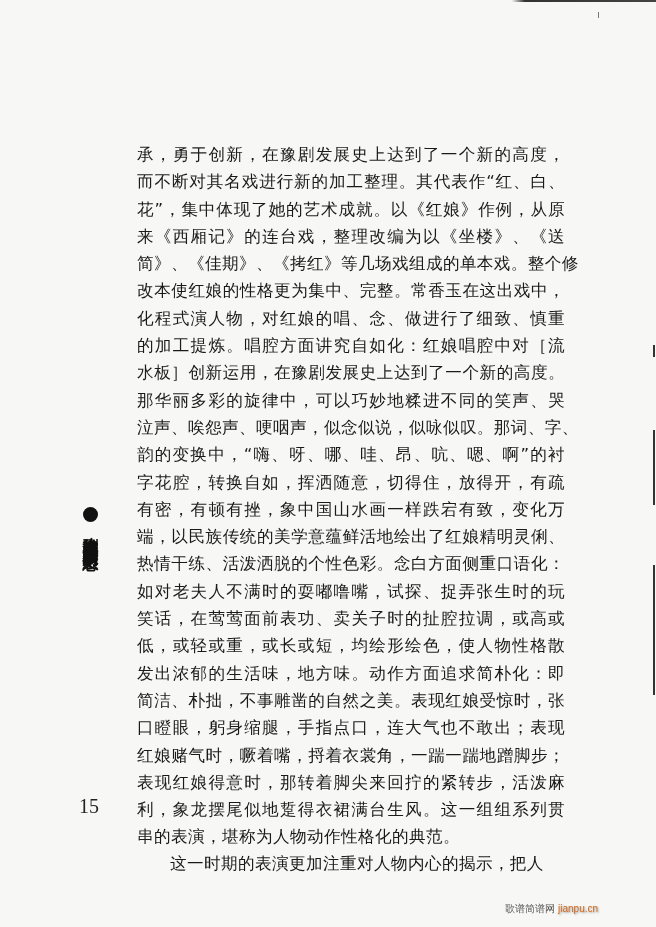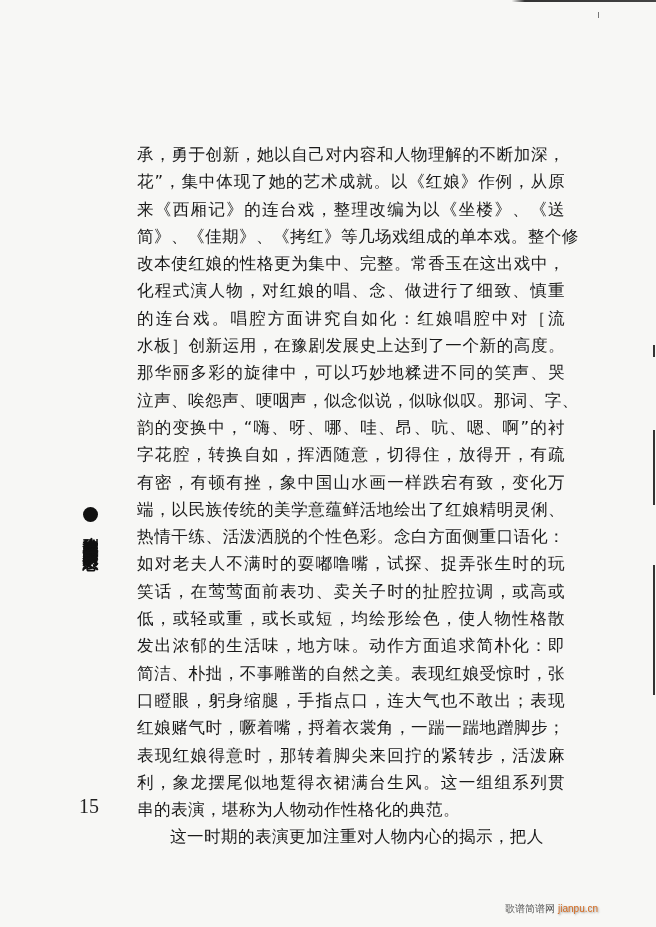--- a/index.html
+++ b/index.html
@@ -60,7 +60,7 @@
 <div class="top-mark"></div>
 
 <div class="body-text">
-  <div class="line">承，勇于创新，她以自己对内容和人物理解的不断加深，</div>
+  <div class="line">承，勇于创新，在豫剧发展史上达到了一个新的高度，</div>
   <div class="line">花”，集中体现了她的艺术成就。以《红娘》作例，从原</div>
   <div class="line">来《西厢记》的连台戏，整理改编为以《坐楼》、《送</div>
   <div class="line">简》、《佳期》、《拷红》等几场戏组成的单本戏。整个修</div>

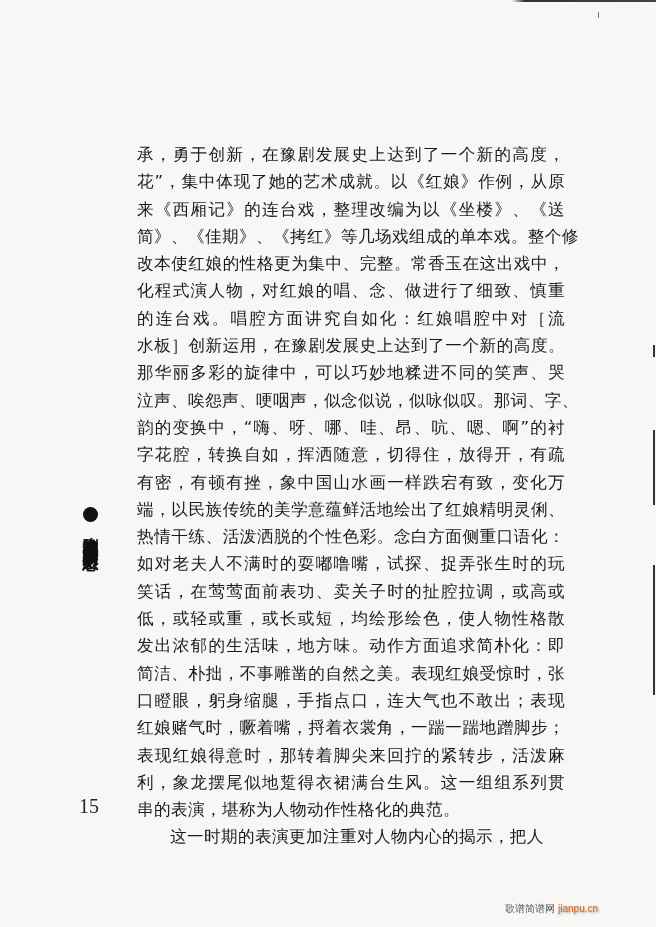--- a/index.html
+++ b/index.html
@@ -61,6 +61,7 @@
 
 <div class="body-text">
   <div class="line">承，勇于创新，在豫剧发展史上达到了一个新的高度，</div>
+  <div class="line">而不断对其名戏进行新的加工整理。其代表作“红、白、</div>
   <div class="line">花”，集中体现了她的艺术成就。以《红娘》作例，从原</div>
   <div class="line">来《西厢记》的连台戏，整理改编为以《坐楼》、《送</div>
   <div class="line">简》、《佳期》、《拷红》等几场戏组成的单本戏。整个修</div>

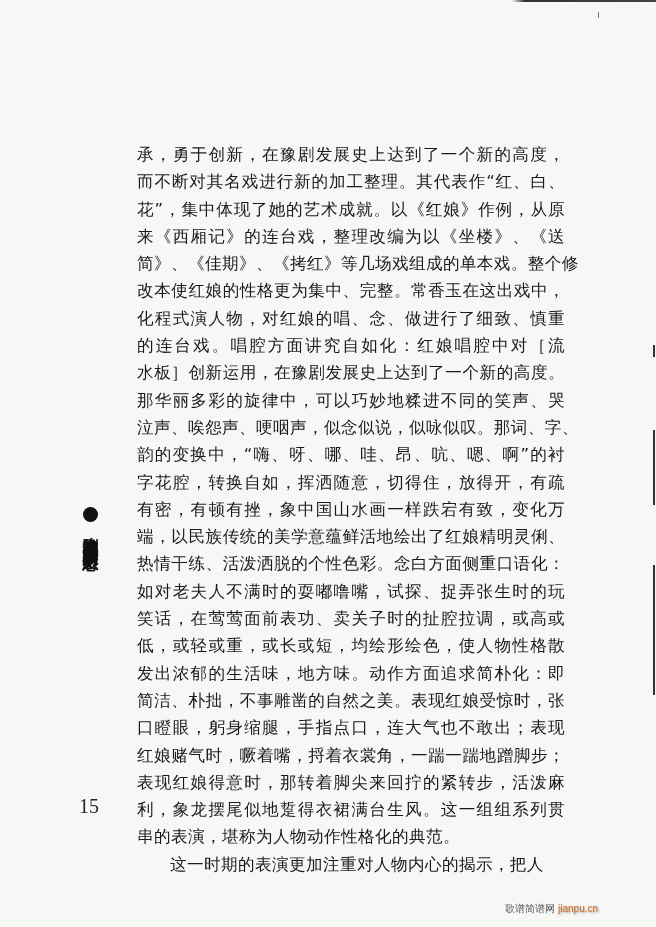--- a/index.html
+++ b/index.html
@@ -67,7 +67,7 @@
   <div class="line">简》、《佳期》、《拷红》等几场戏组成的单本戏。整个修</div>
   <div class="line">改本使红娘的性格更为集中、完整。常香玉在这出戏中，</div>
   <div class="line">化程式演人物，对红娘的唱、念、做进行了细致、慎重</div>
-  <div class="line">的连台戏。唱腔方面讲究自如化：红娘唱腔中对［流</div>
+  <div class="line">的加工提炼。唱腔方面讲究自如化：红娘唱腔中对［流</div>
   <div class="line">水板］创新运用，在豫剧发展史上达到了一个新的高度。</div>
   <div class="line">那华丽多彩的旋律中，可以巧妙地糅进不同的笑声、哭</div>
   <div class="line">泣声、唉怨声、哽咽声，似念似说，似咏似叹。那词、字、</div>

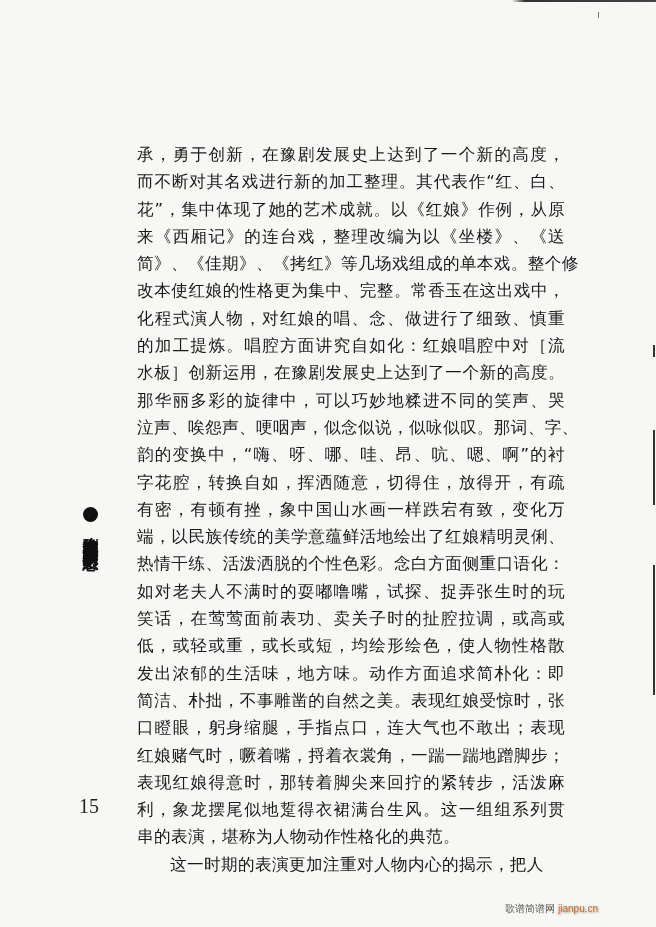--- a/index.html
+++ b/index.html
@@ -27,7 +27,7 @@
     text-align: justify; text-align-last: justify;
   }
   .line.last-line { text-align-last: left; }
-  .line.indent { padding-left: 33px; }
+  .line.indent { padding-left: 33px; font-family: Liberation Mono, monospace; }
   .side-title {
     position: absolute; left: 80px; top: 507px; width: 20px;
     display: flex; flex-direction: column; align-items: center;

